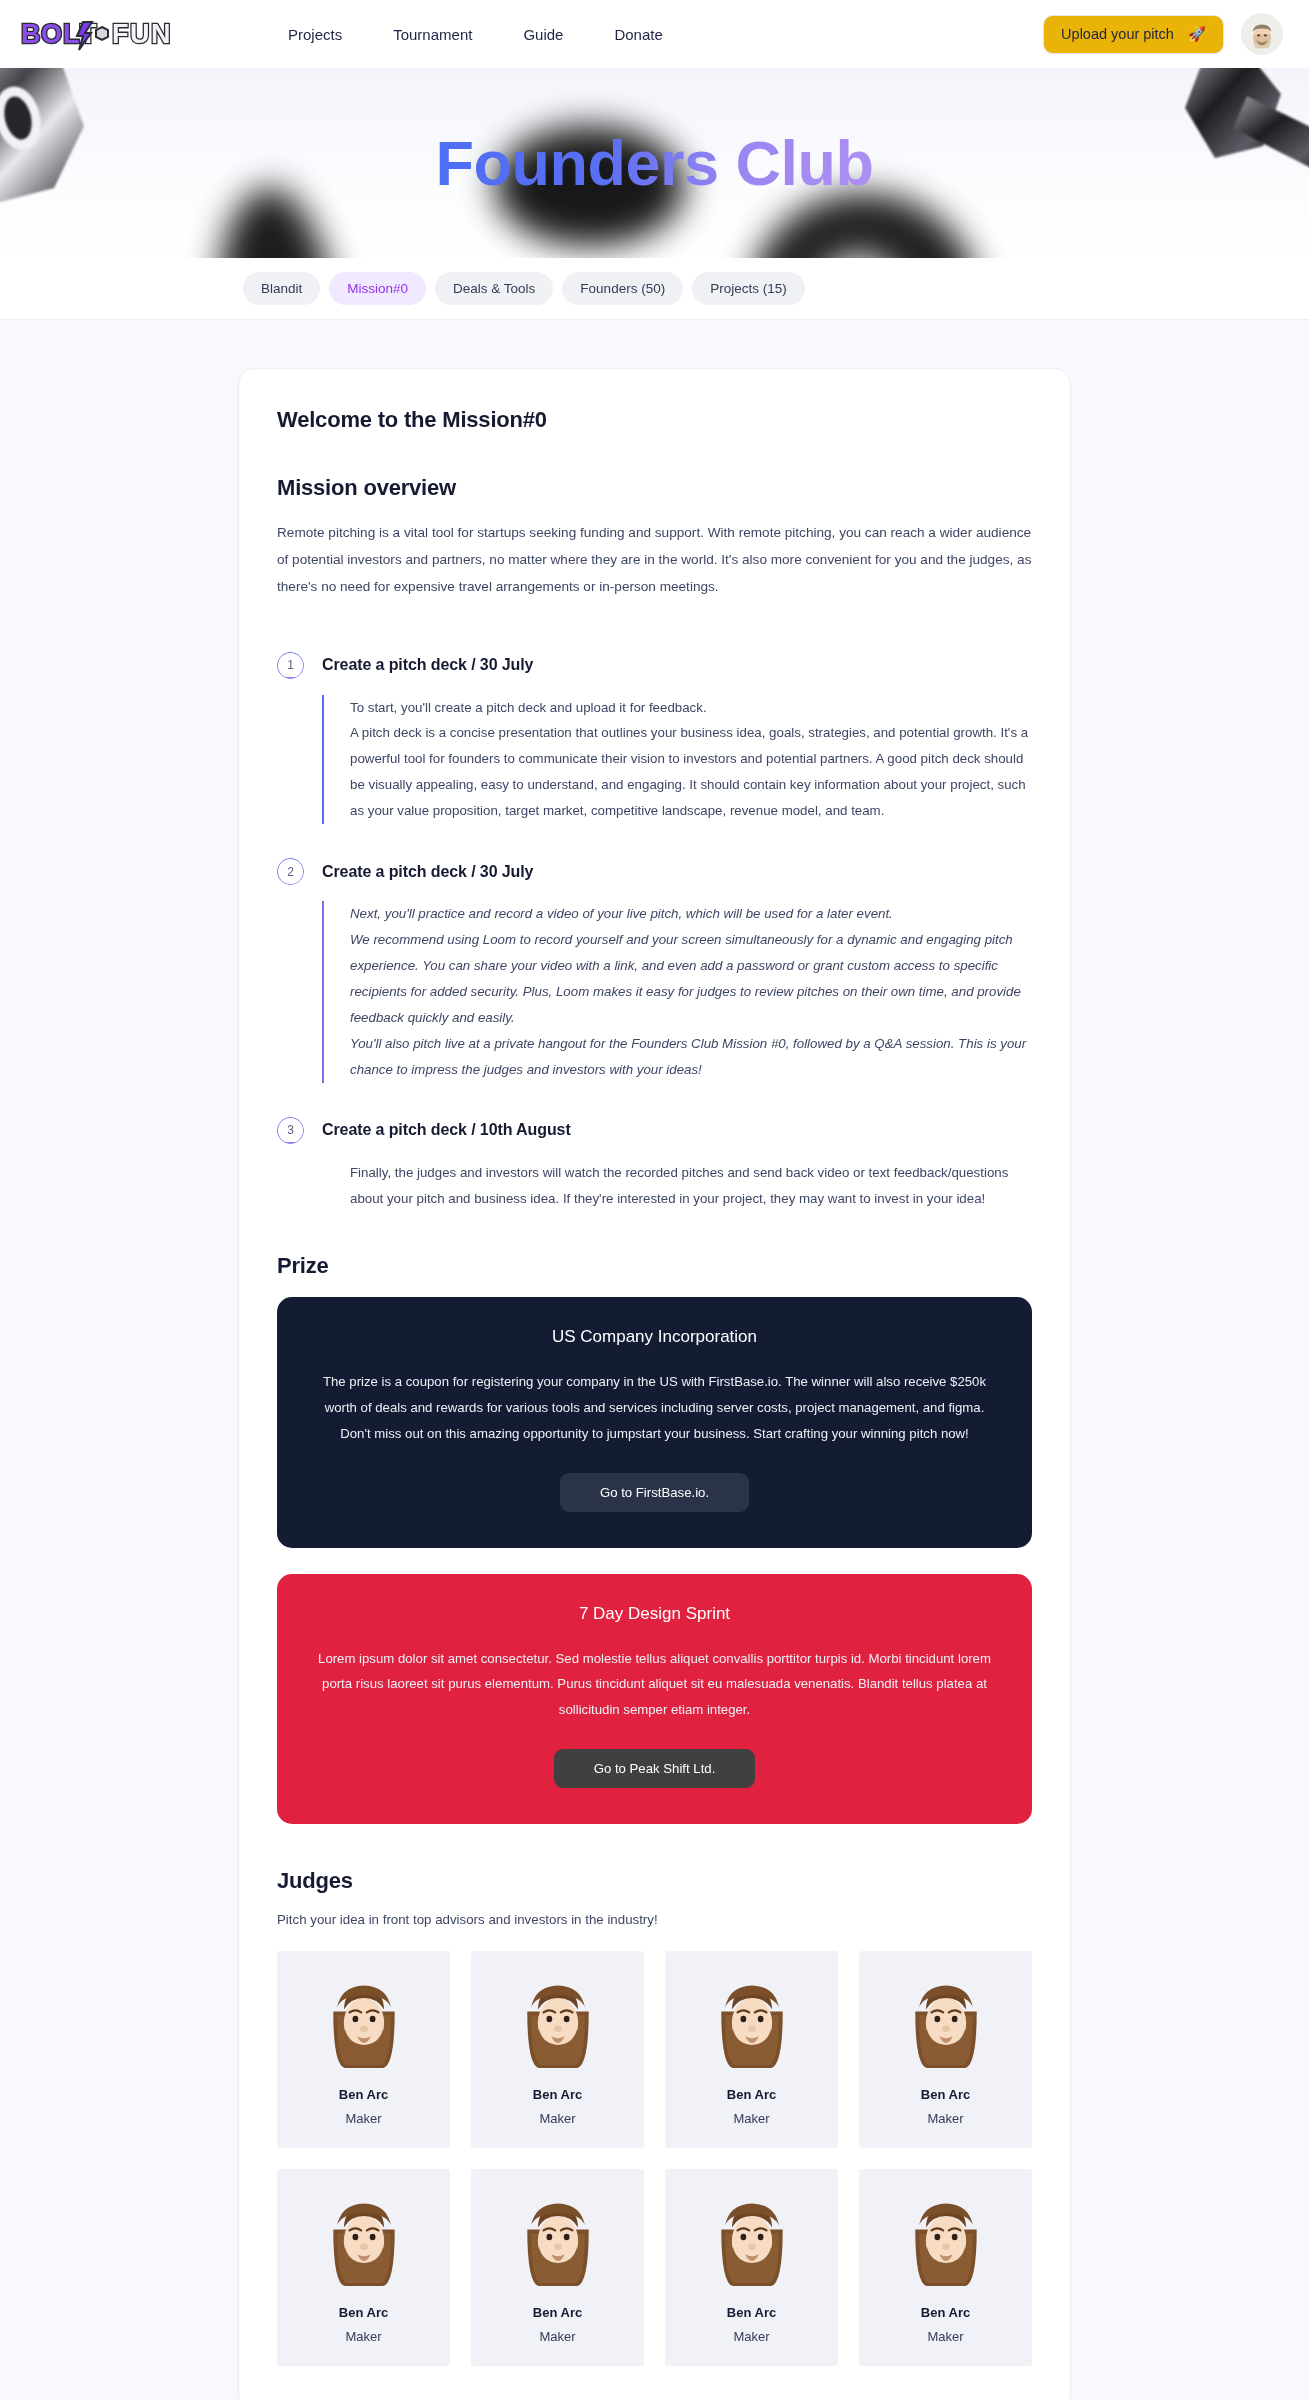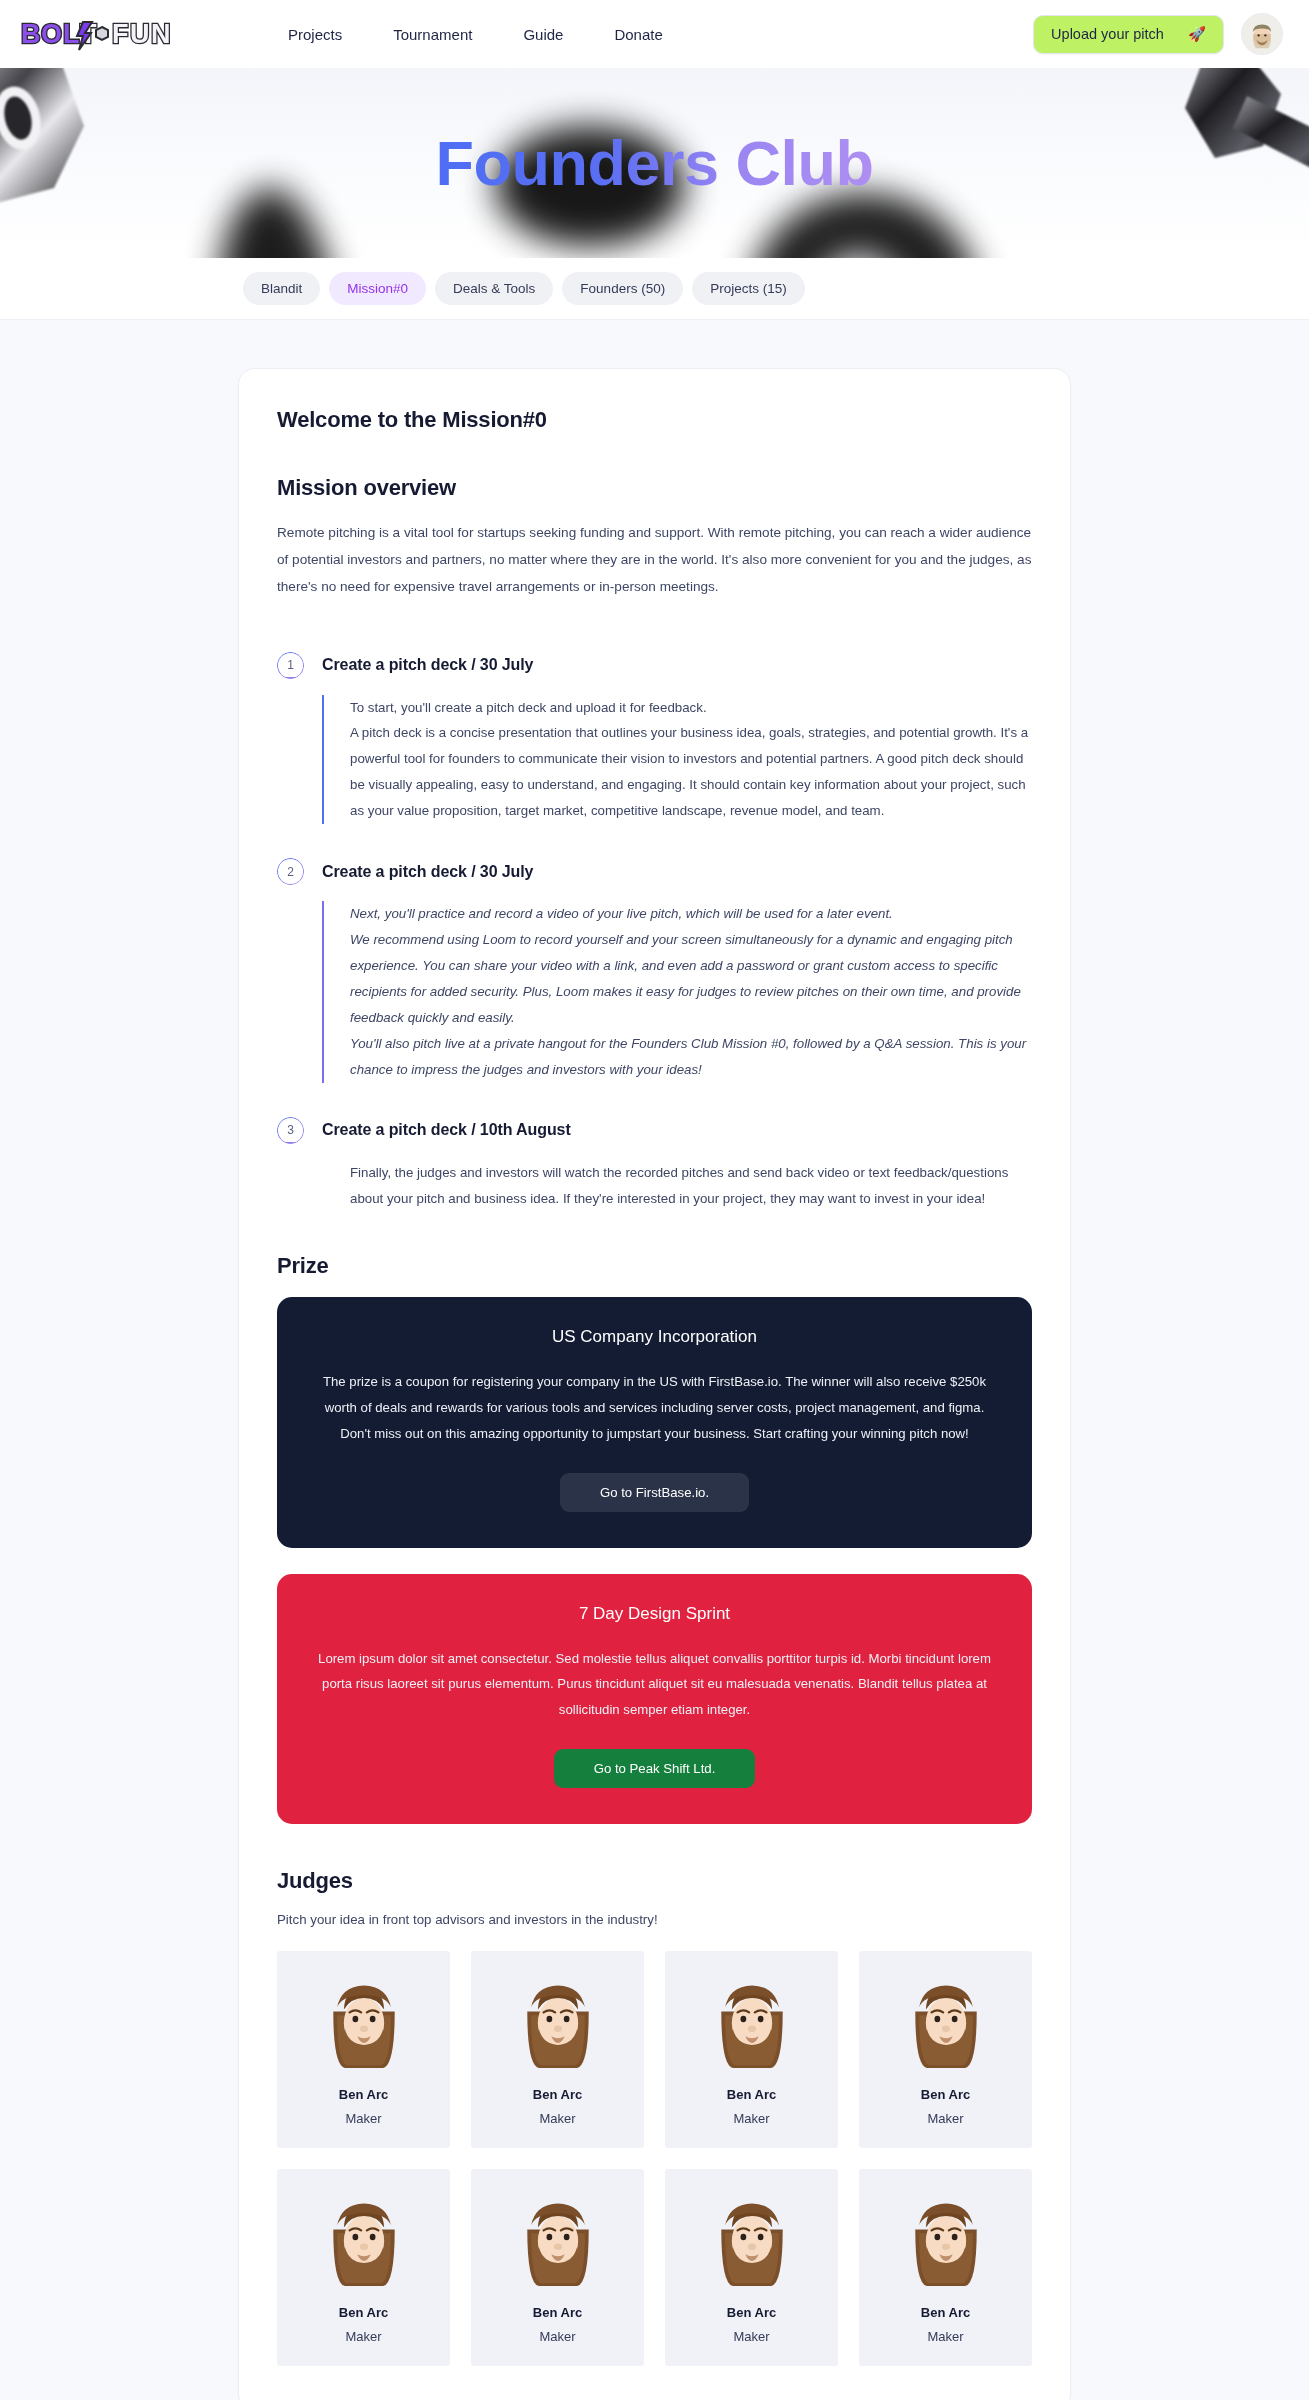--- a/index.html
+++ b/index.html
@@ -39,7 +39,7 @@
   .upload-btn {
     border: 1px solid #e4e6ef;
     border-radius: 10px;
-    background: #bef264;
+    background: #eab308;
     padding: 10px 17px;
     font-size: 14.5px;
     color: #1f2544;
@@ -48,7 +48,7 @@
     white-space: nowrap;
     display: flex;
     align-items: center;
-    gap: 24px;
+    gap: 14px;
     box-shadow: 0 1px 2px rgba(20,25,60,0.04);
   }
   .avatar-btn {

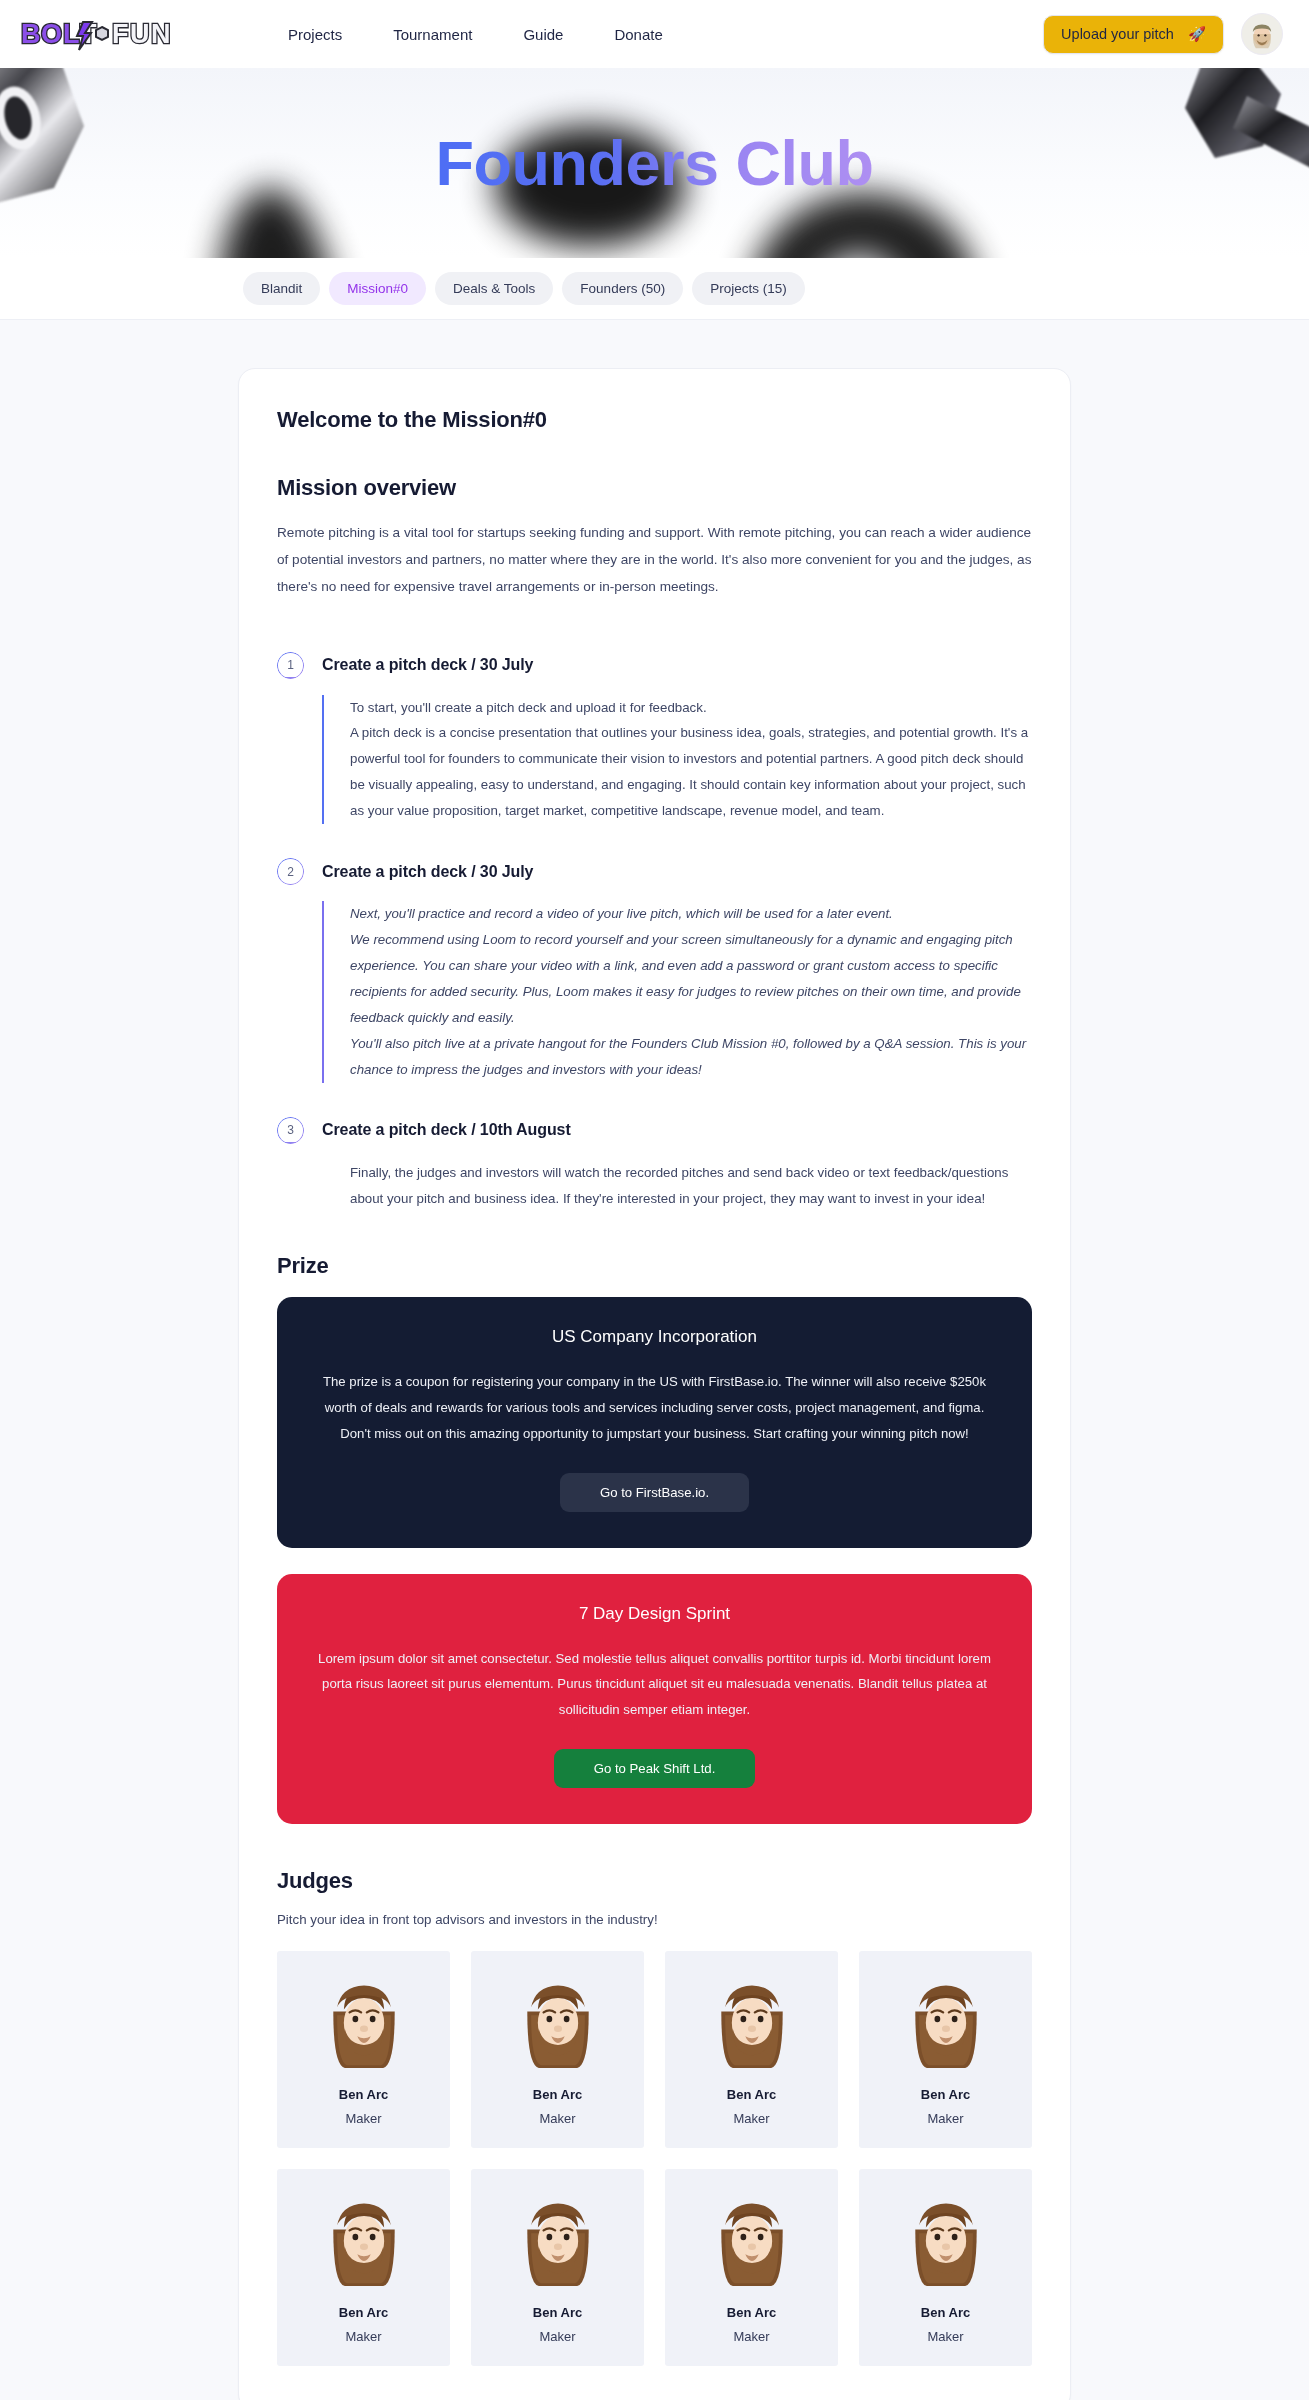--- a/index.html
+++ b/index.html
@@ -238,7 +238,7 @@
     font-family: "Liberation Sans", sans-serif;
   }
   .prize-dark .prize-btn { background: #2b3349; }
-  .prize-red .prize-btn  { background: #15803d; }
+  .prize-red .prize-btn  { background: #404040; }
 
   
   .judges-head { margin-top: 44px; }

